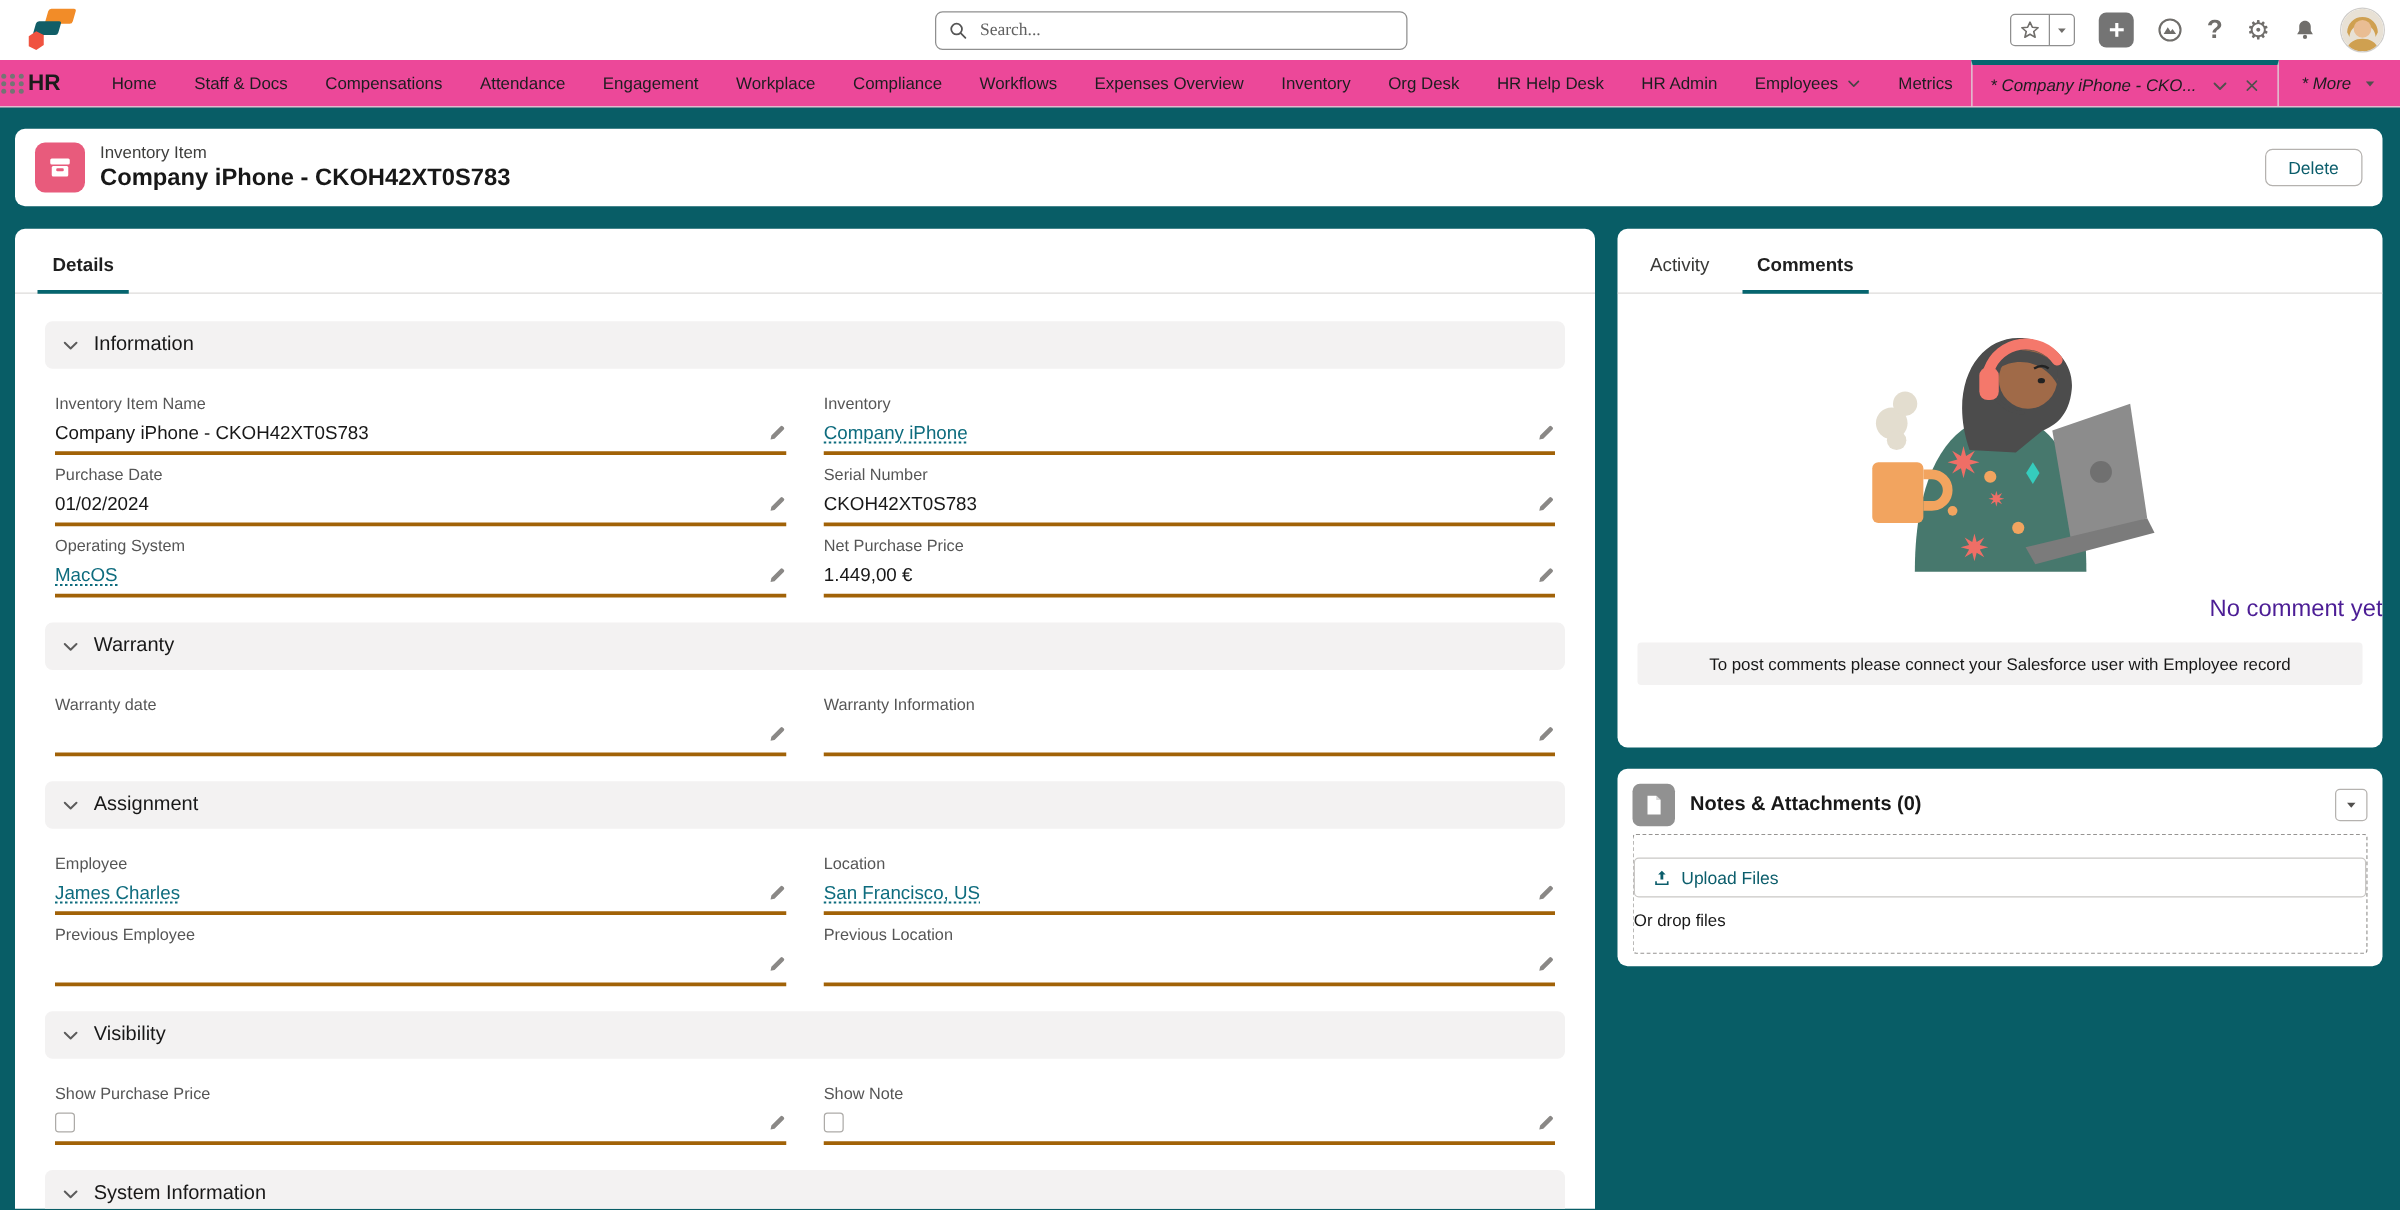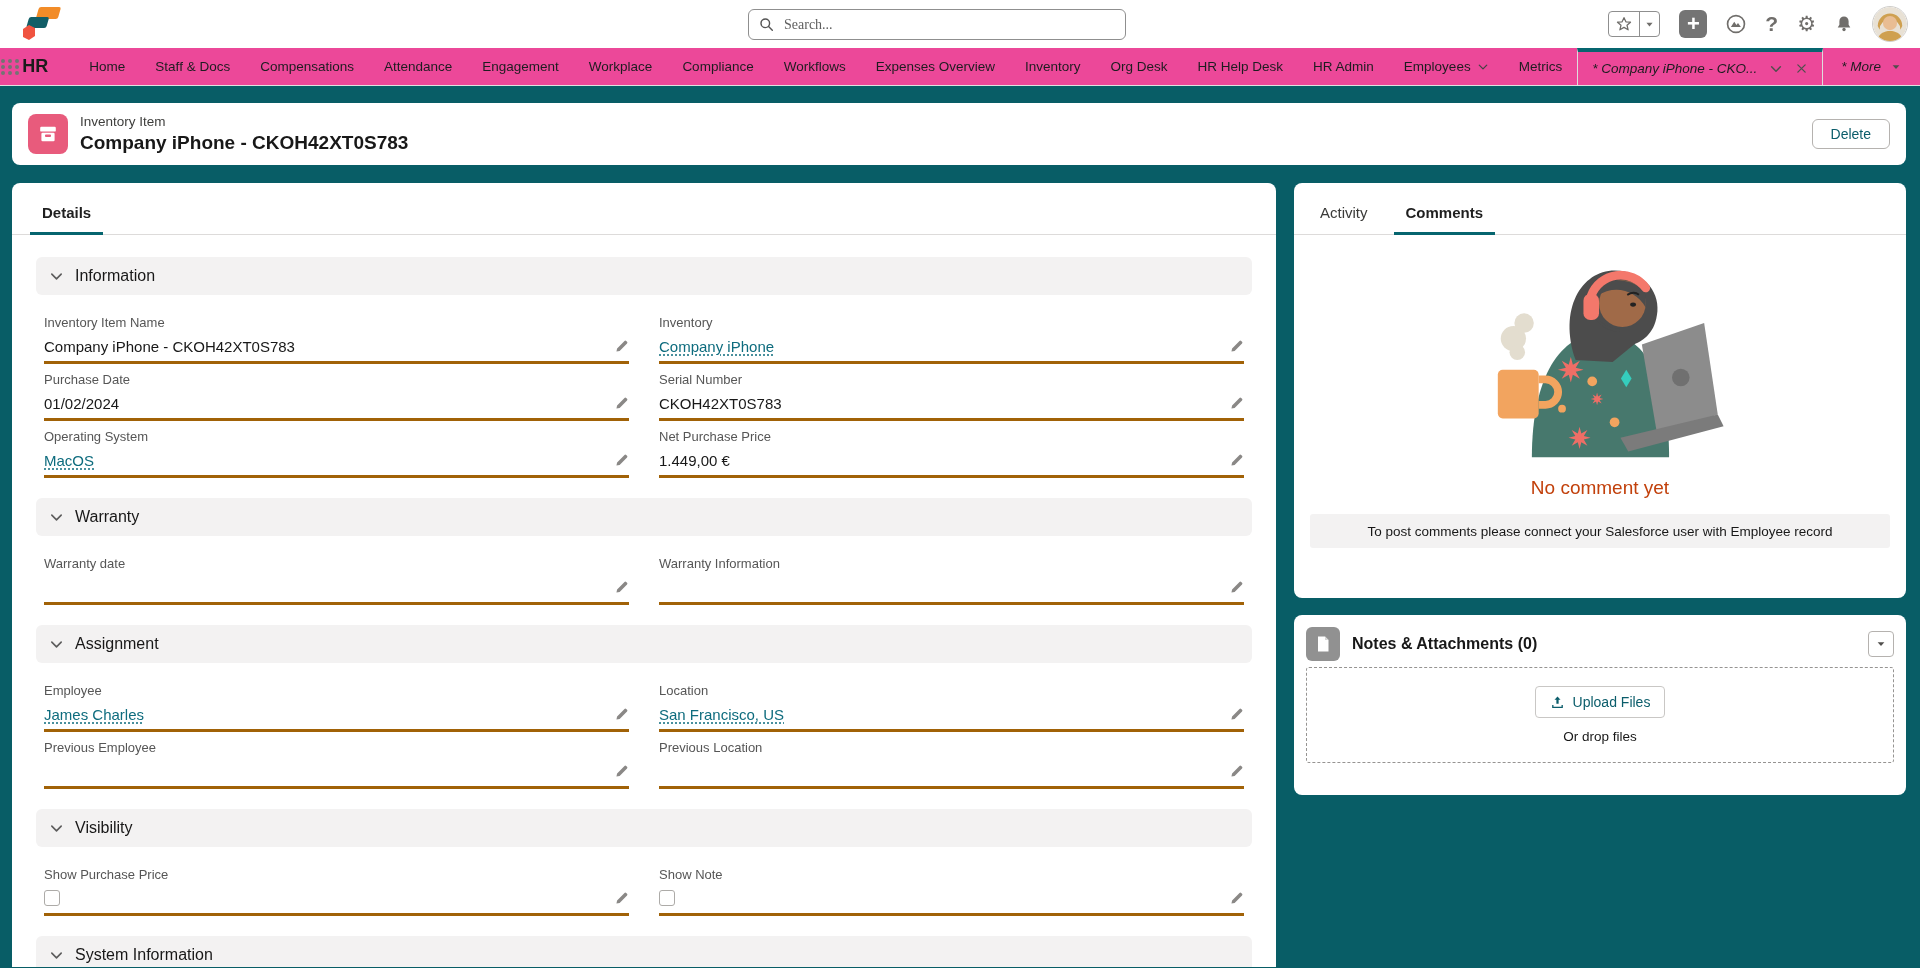--- a/index.html
+++ b/index.html
@@ -96,7 +96,7 @@
   .activity-card{height:415px;background:#fff;border-radius:8px;display:flex;flex-direction:column;overflow:hidden;}
   .activity-card .tabs-row{padding-left:14px;}
   .illustration{display:flex;justify-content:center;margin-top:16px;flex:none;}
-  .empty-title{text-align:center;font-size:19px;color:#c2410c;margin-top:8px;}
+  .empty-title{text-align:right;font-size:19px;color:#4c1d95;margin-top:8px;}
   .empty-note{margin:15px 16px 0;background:#f3f2f2;border-radius:3px;height:34px;
     display:flex;align-items:center;justify-content:center;font-size:13.5px;color:#181818;}
 

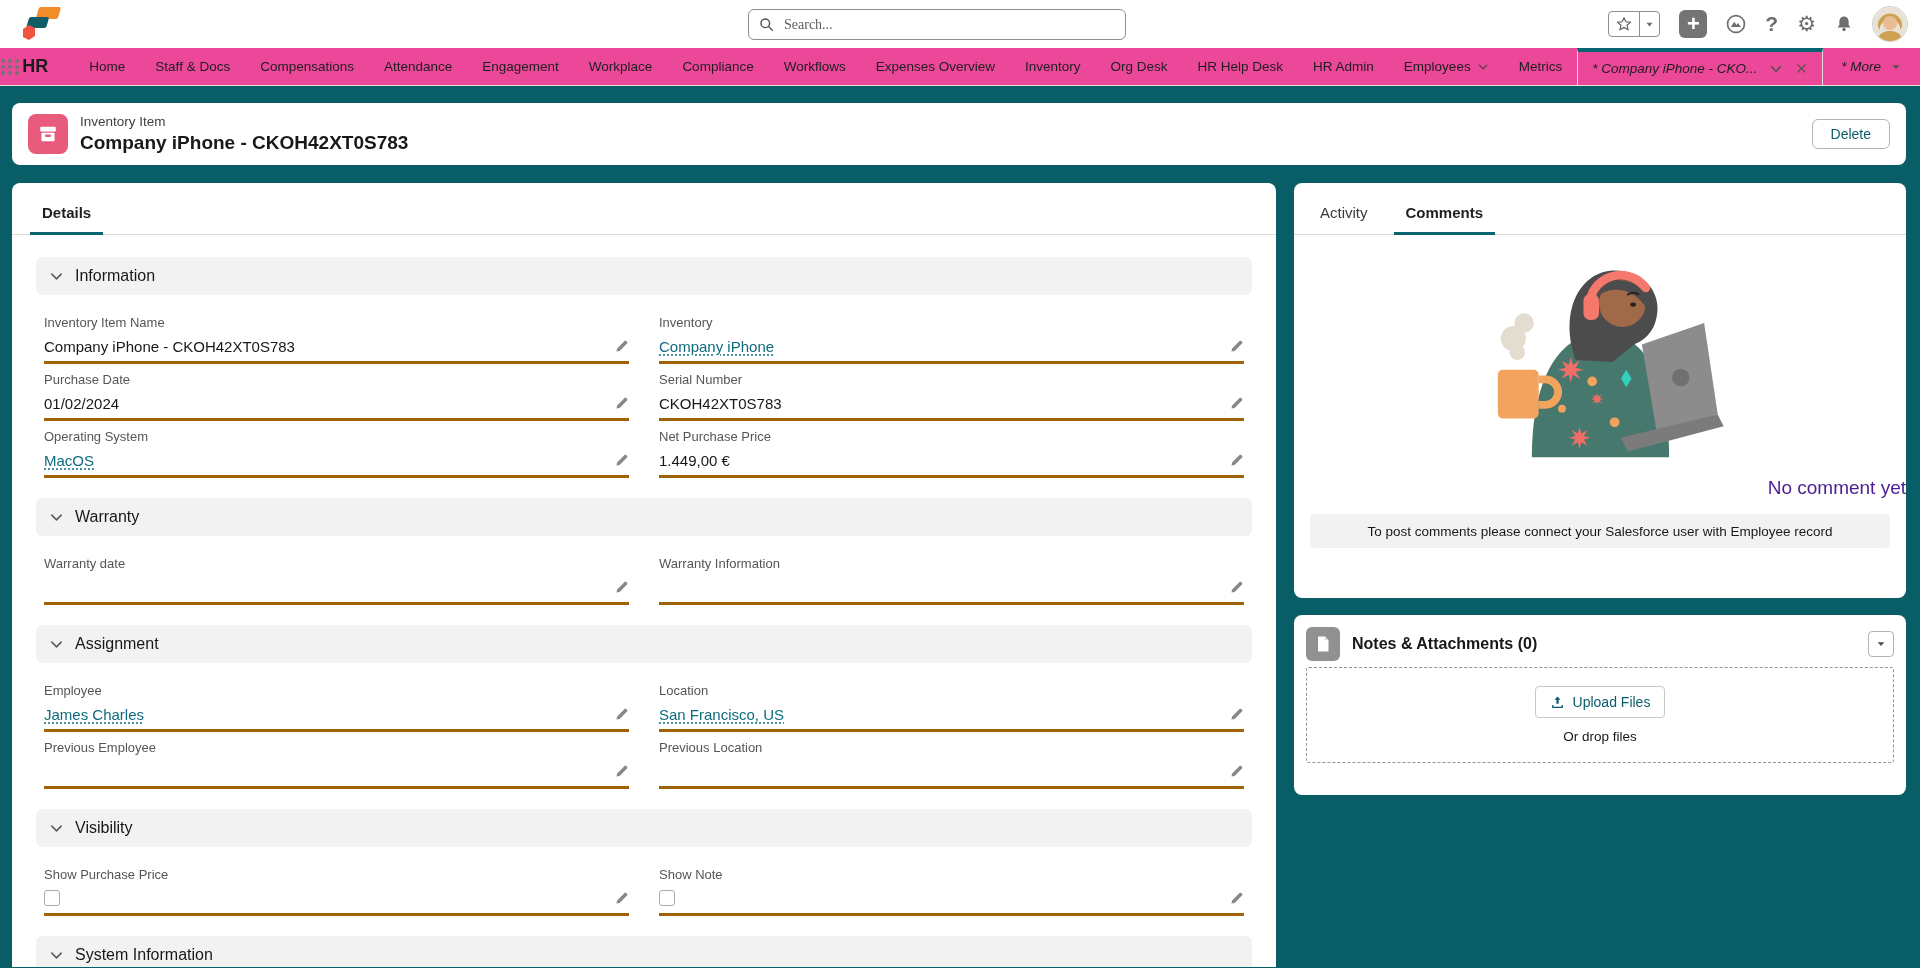--- a/index.html
+++ b/index.html
@@ -100,7 +100,7 @@
   .empty-note{margin:15px 16px 0;background:#f3f2f2;border-radius:3px;height:34px;
     display:flex;align-items:center;justify-content:center;font-size:13.5px;color:#181818;}
 
-  .notes-card{height:180px;background:#fff;border-radius:8px;padding:8px 12px;}
+  .notes-card{height:158px;background:#fff;border-radius:8px;padding:8px 12px;}
   .notes-header{display:flex;align-items:center;gap:12px;height:42px;}
   .notes-icon{width:34px;height:34px;border-radius:6px;background:#919191;display:flex;
     align-items:center;justify-content:center;flex:none;}

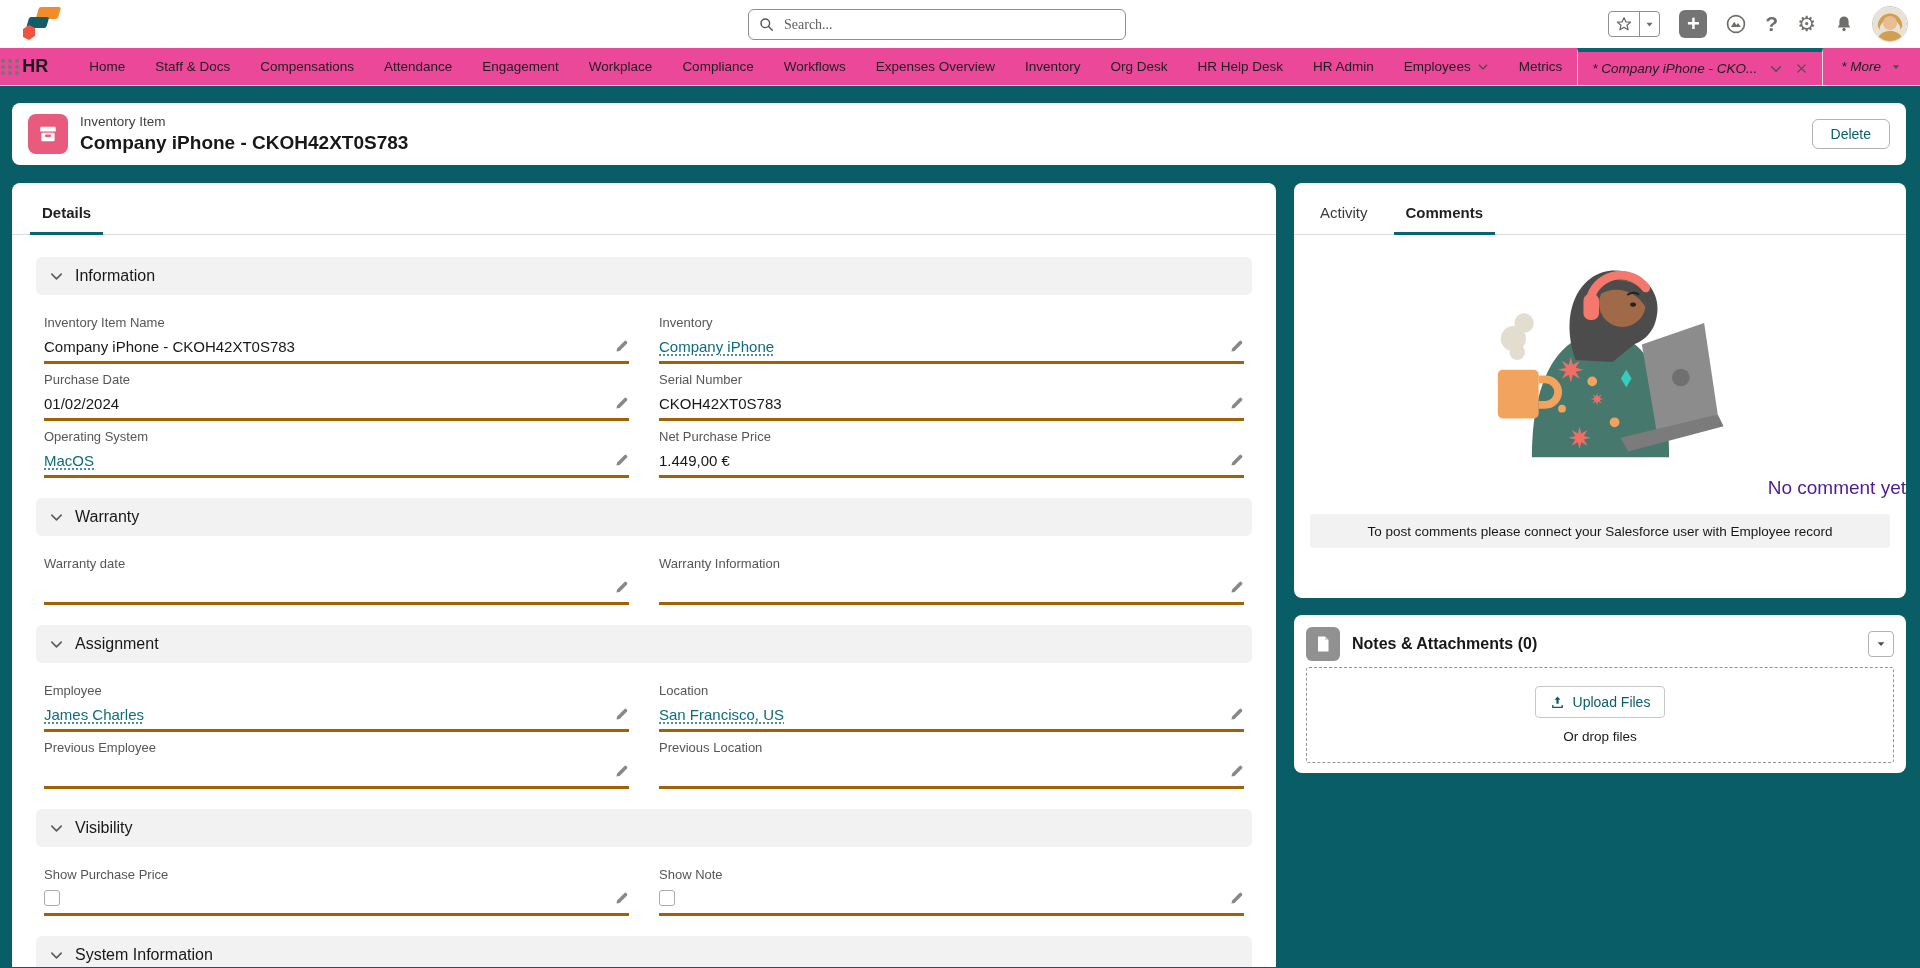--- a/index.html
+++ b/index.html
@@ -109,7 +109,7 @@
     border-radius:4px;display:flex;align-items:center;justify-content:center;color:#514f4d;
     background:#fff;cursor:pointer;}
   .dropzone{margin-top:2px;border:1px dashed #969492;border-radius:3px;height:96px;
-    display:flex;flex-direction:column;align-items:center;justify-content:center;gap:11px;}
+    display:flex;flex-direction:column;justify-content:center;gap:11px;}
   .upload-btn{display:flex;align-items:center;gap:8px;height:32px;padding:0 14px;
     border:1px solid #c9c7c5;border-radius:4px;background:#fff;
     color:var(--button_text,#0b5d6b);font-size:14px;cursor:pointer;

